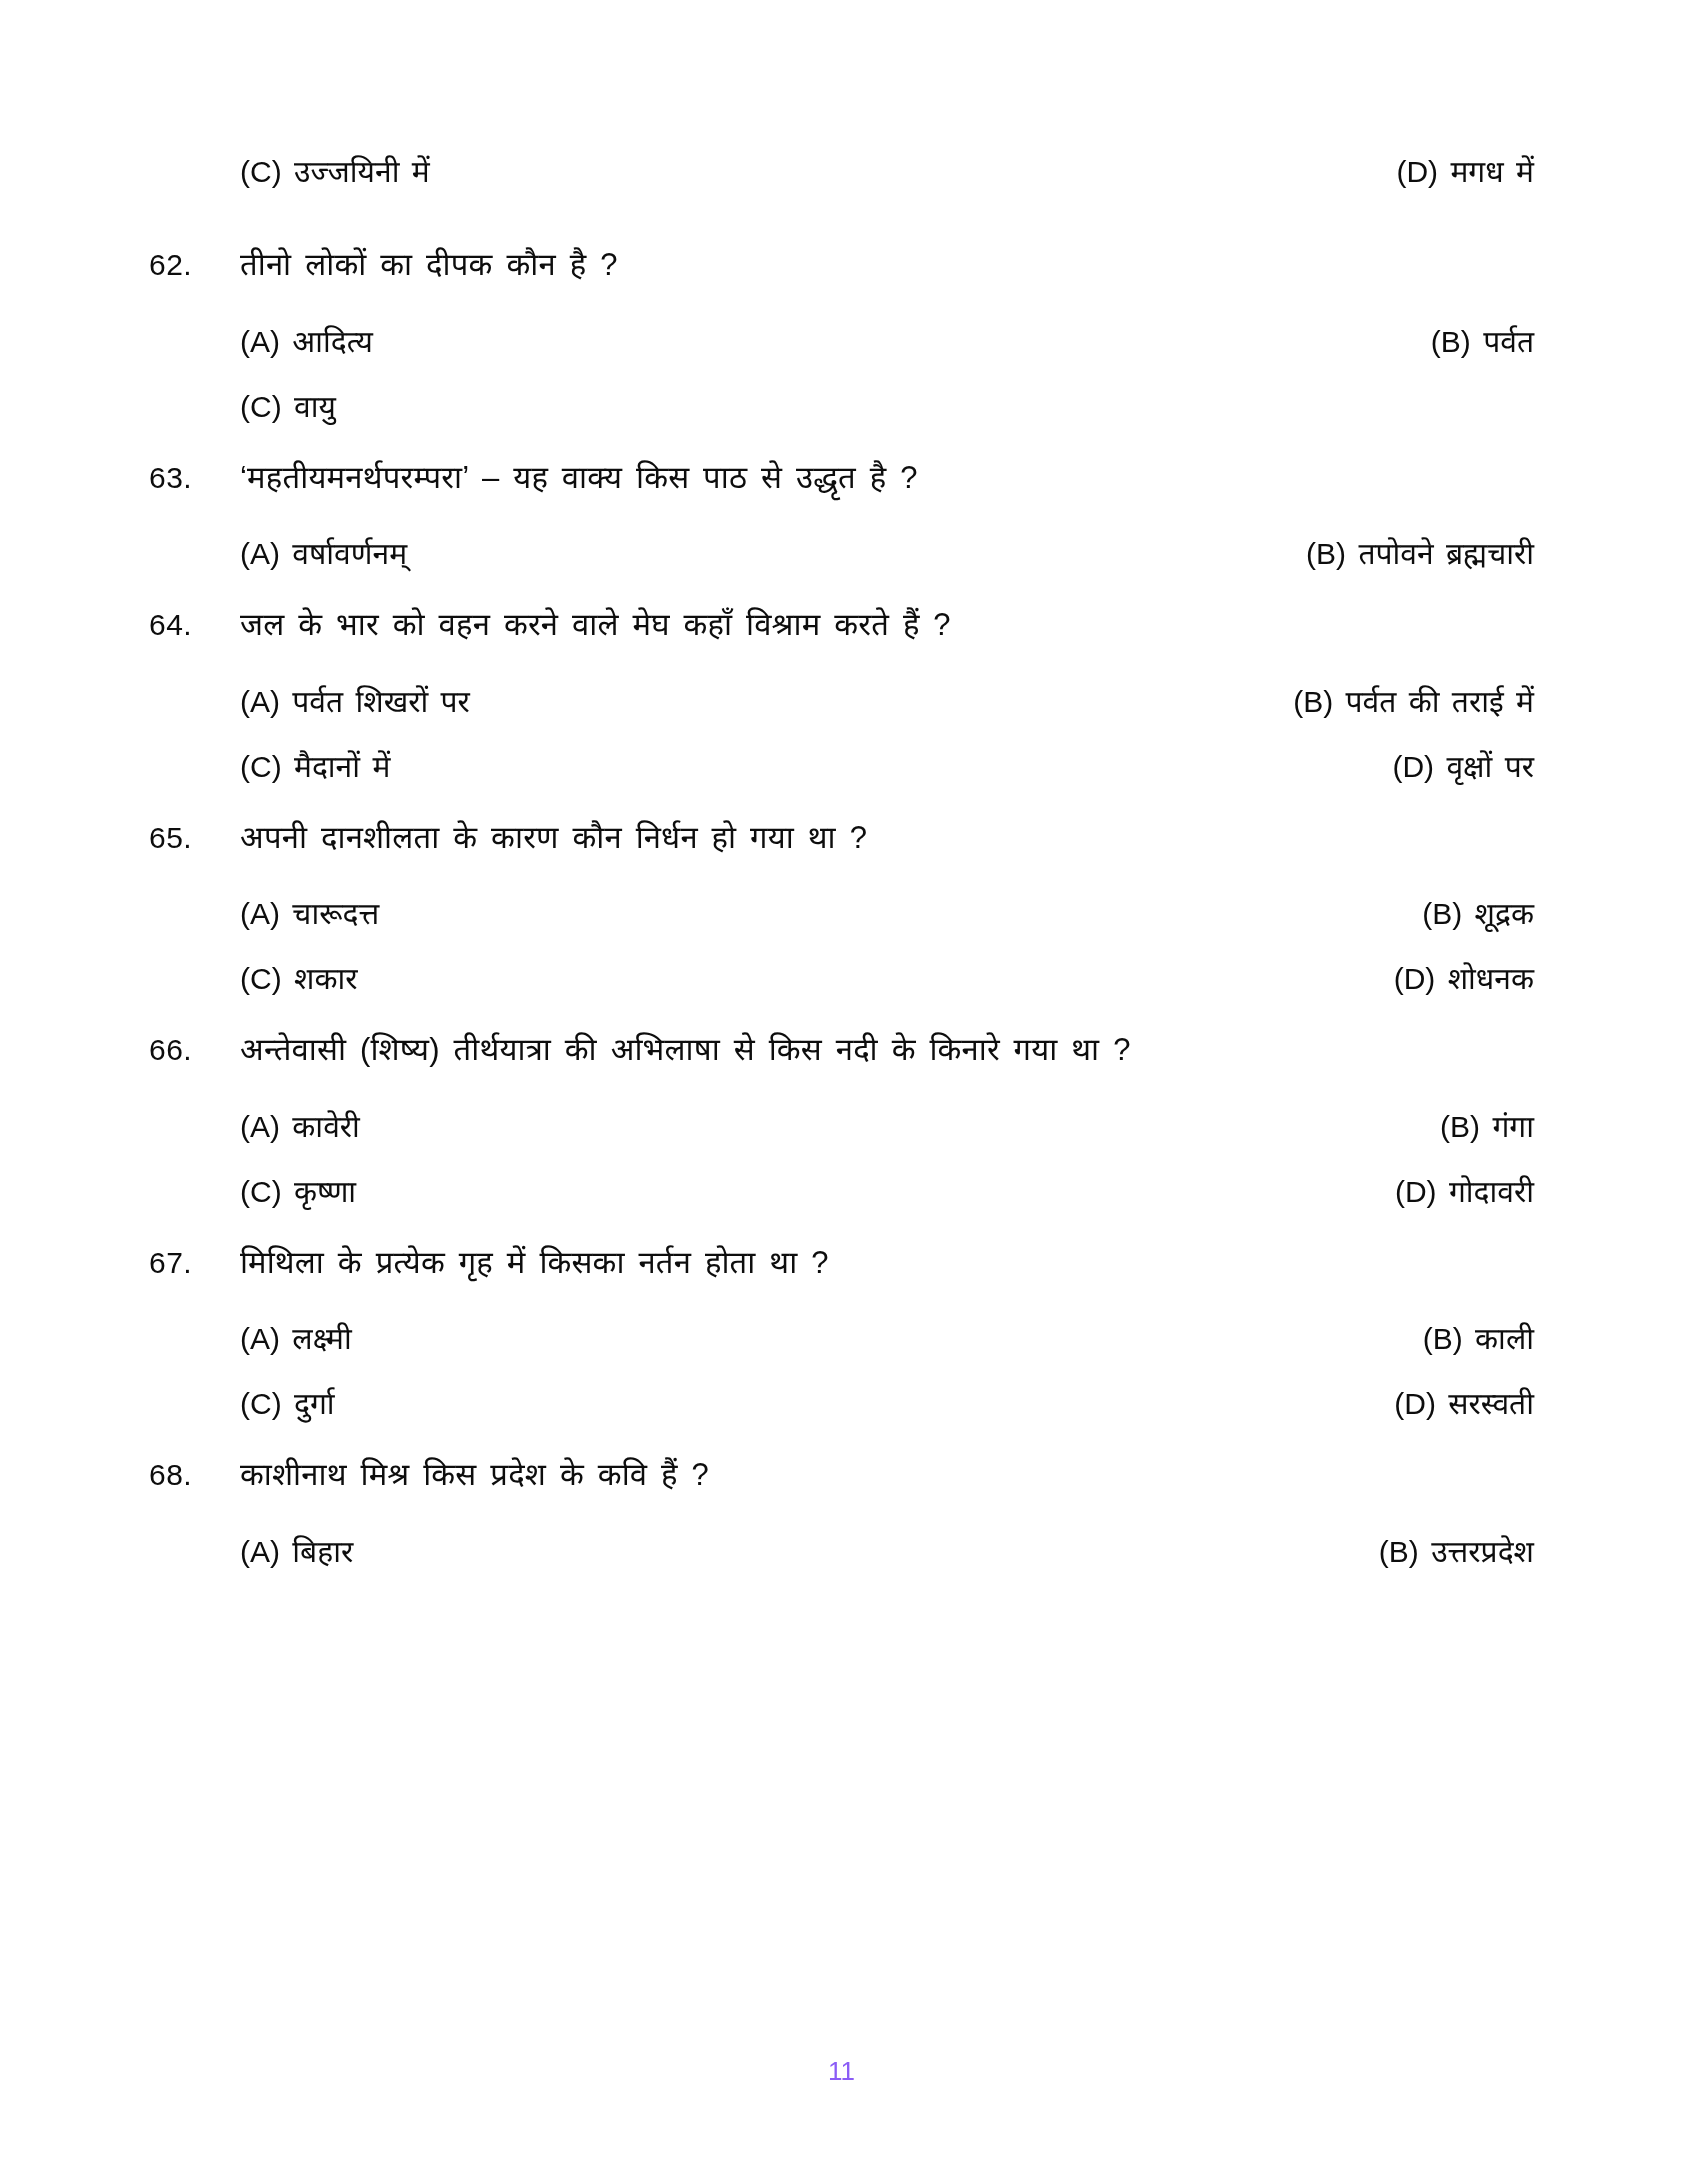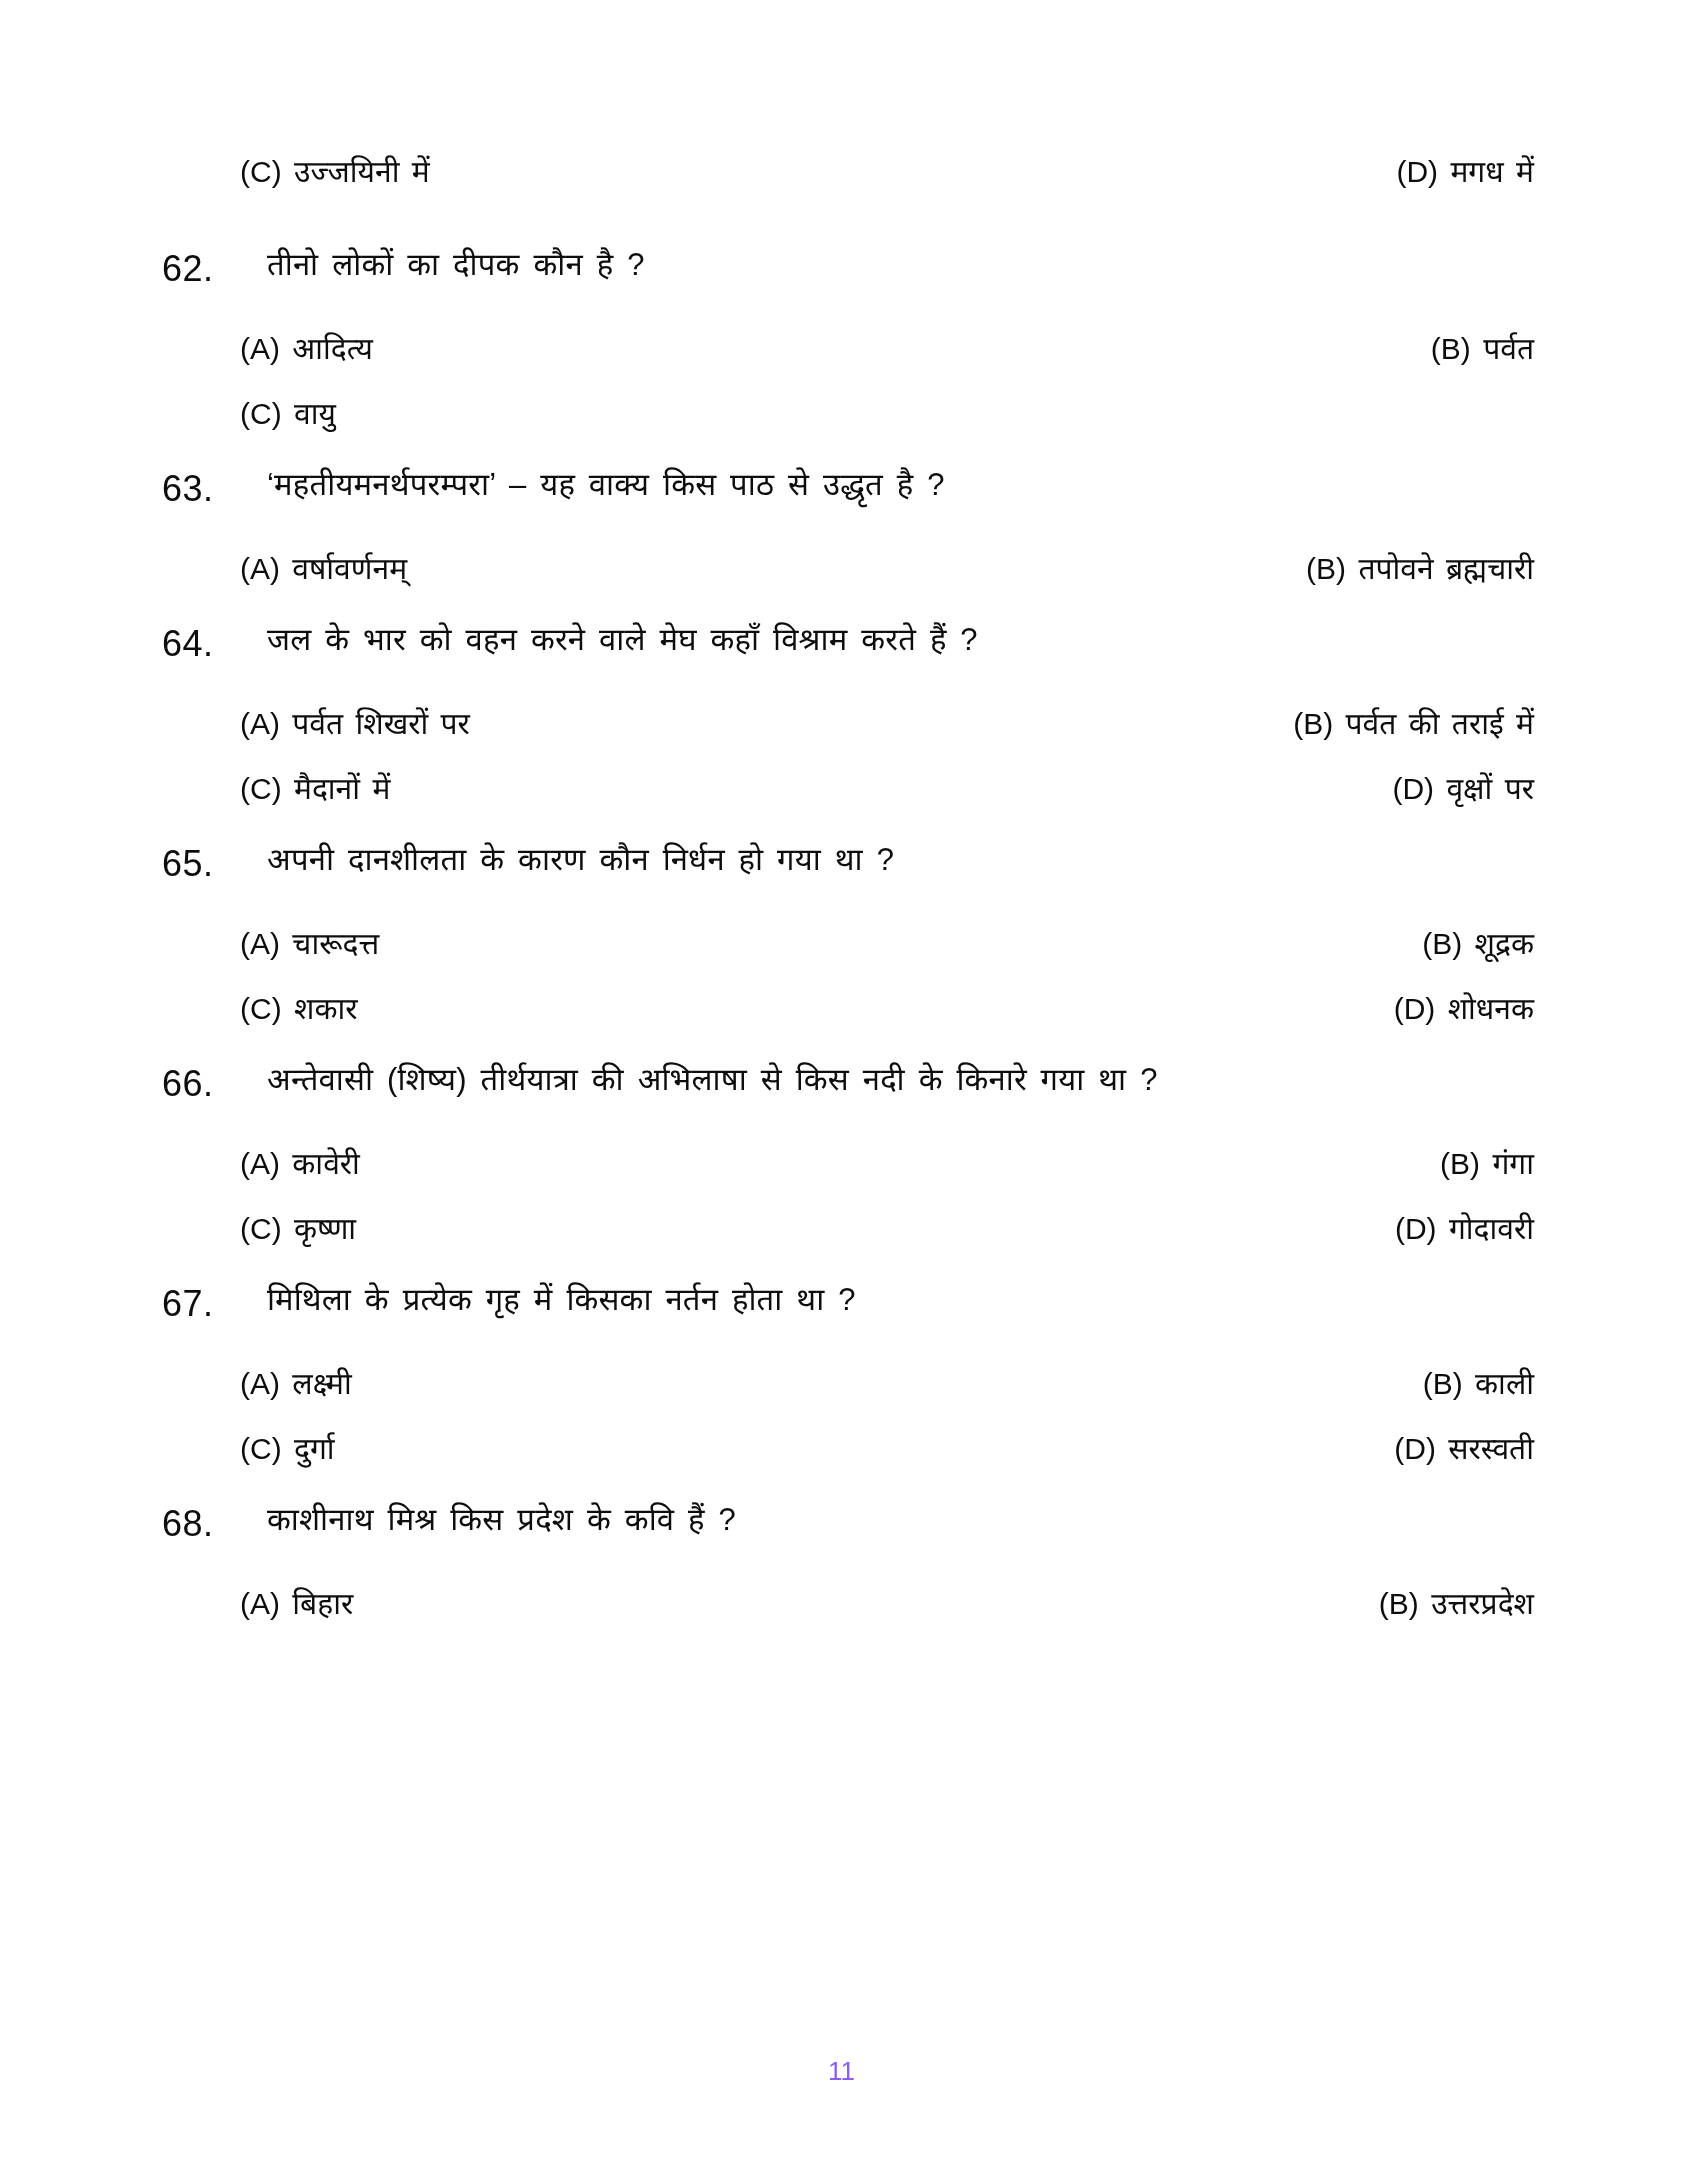--- a/index.html
+++ b/index.html
@@ -37,10 +37,9 @@
   .qnum {
     width: 91px;
     flex: 0 0 91px;
-    font-size: 36px;
+    font-size: 30px;
     line-height: 1.5;
     letter-spacing: 0.5px;
-    margin-left: 13px;
   }
   .qtext {
     flex: 1 1 auto;

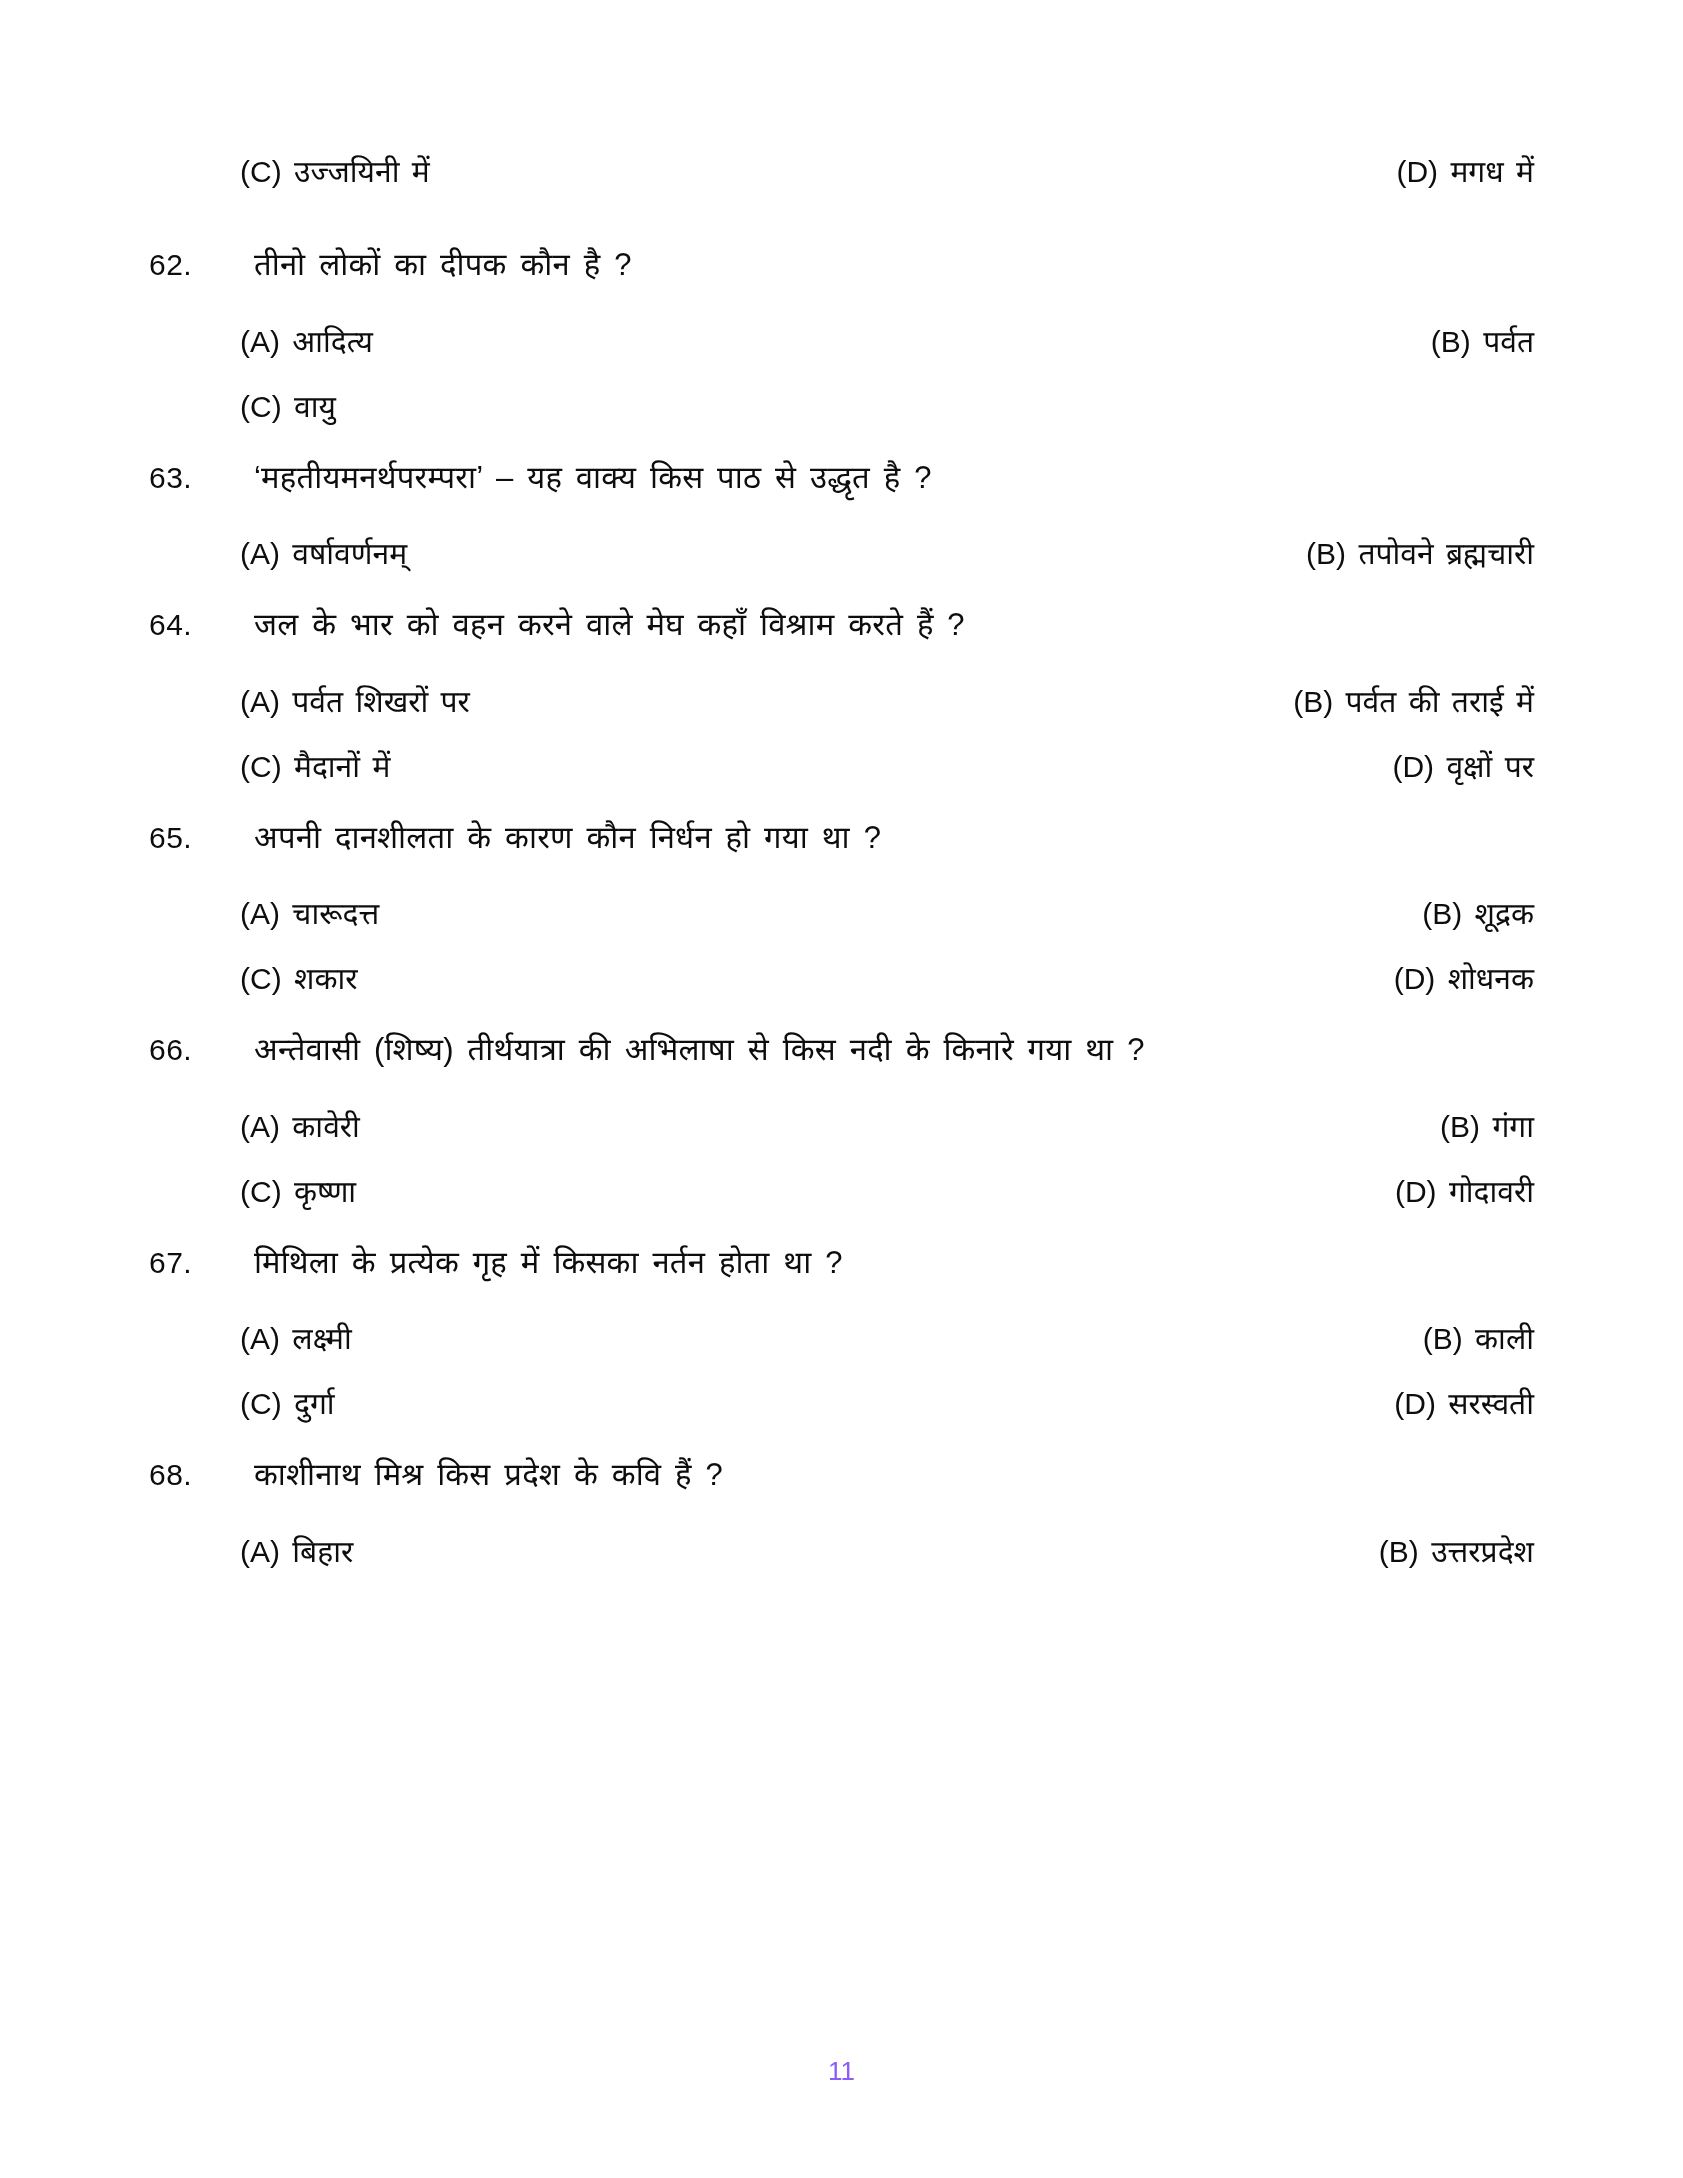--- a/index.html
+++ b/index.html
@@ -47,7 +47,6 @@
     line-height: 1.5;
     word-spacing: 5px;
     letter-spacing: 0.2px;
-    margin-left: 14px;
   }
   
   .opt-row {

